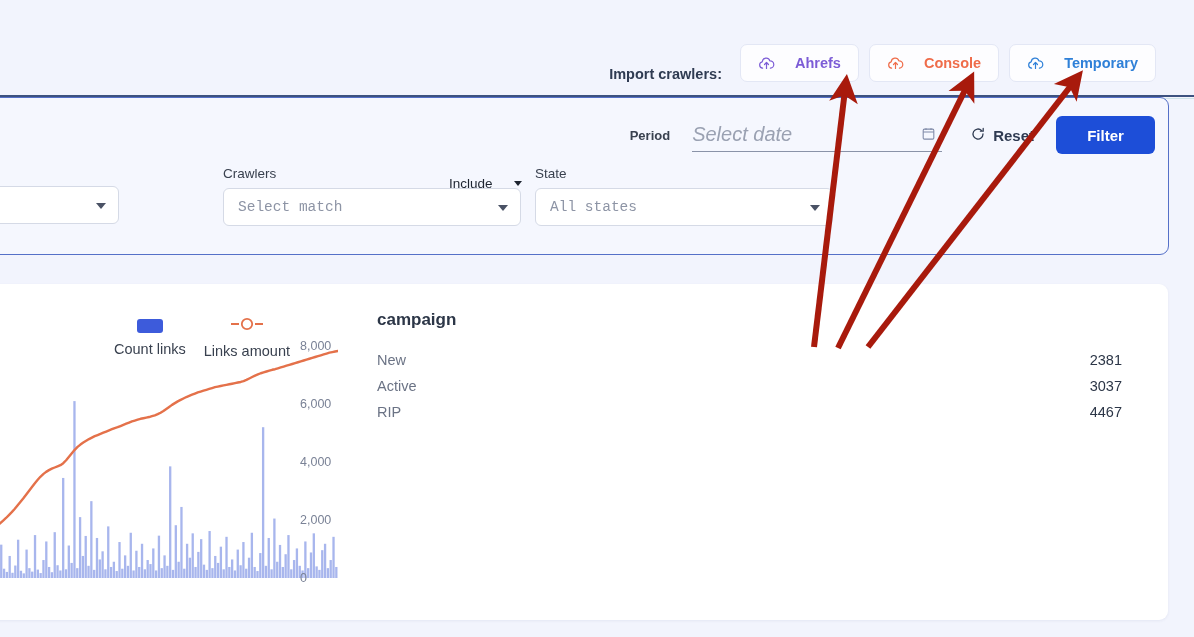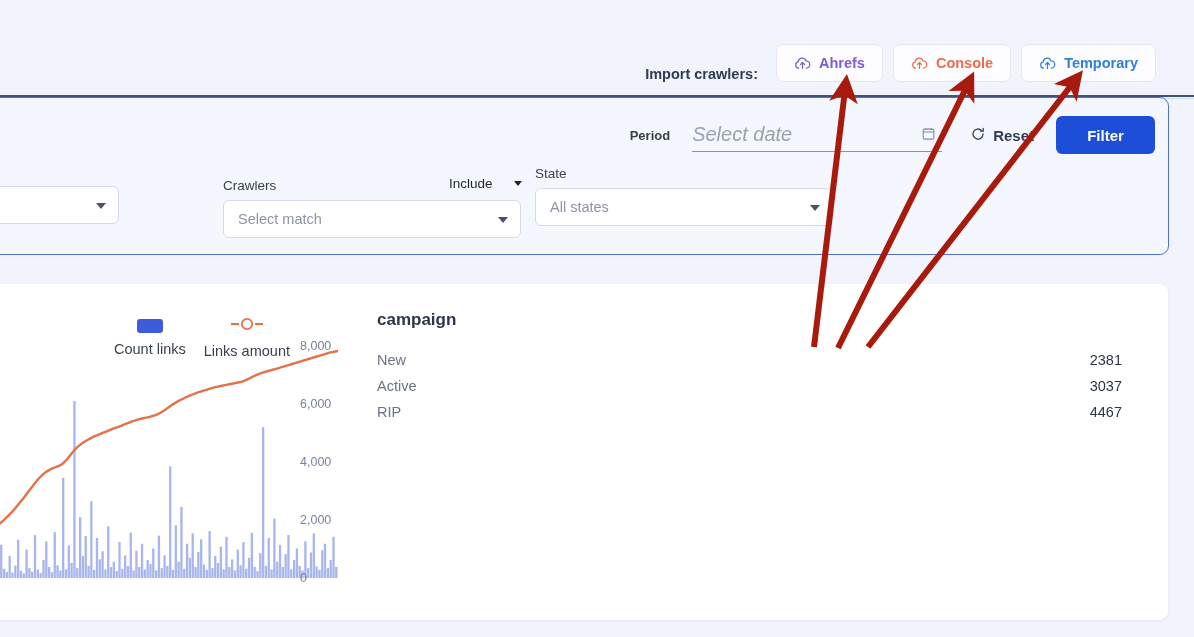--- a/index.html
+++ b/index.html
@@ -25,7 +25,7 @@
     margin-right: 8px; white-space: nowrap;
   }
   .import-btn {
-    display: flex; align-items: center; gap: 8px;
+    display: flex; align-items: center; gap: 20px;
     height: 38px; padding: 0 17px;
     background: #fdfdff;
     border: 1px solid #e3e7f5;

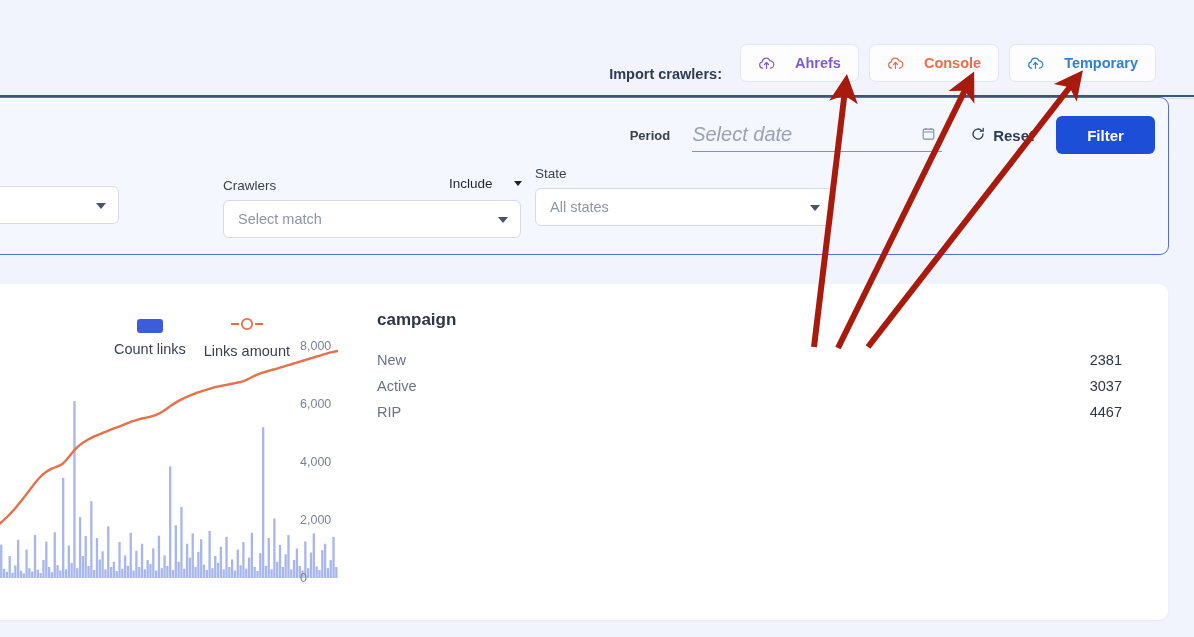--- a/index.html
+++ b/index.html
@@ -241,7 +241,7 @@
         </div>
       </div>
 
-      <div class="field" style="left:234px; top:12px; width:298px;">
+      <div class="field" style="left:234px; top:0; width:298px;">
         <span class="field-label">Crawlers</span>
         <div class="select-box">
           <span class="select-value">Select match</span>

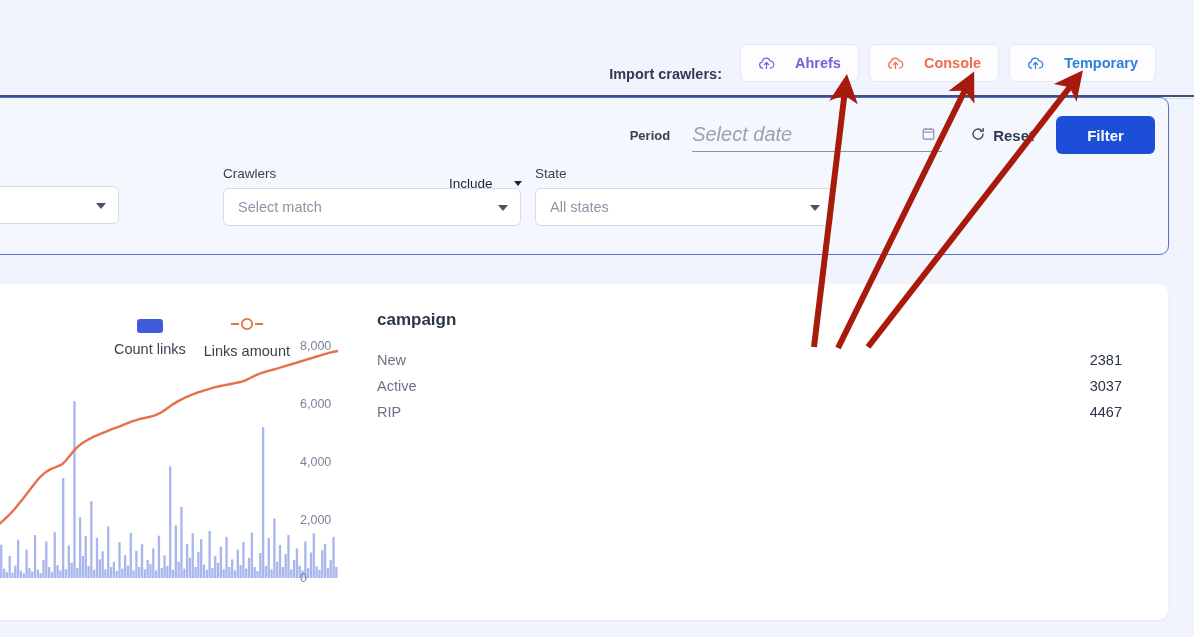--- a/index.html
+++ b/index.html
@@ -95,7 +95,7 @@
     background: #ffffff; border: 1px solid #d5dae6; border-radius: 6px;
     display: flex; align-items: center; padding: 0 30px 0 14px;
   }
-  .select-value { font-size: 14.5px; color: #8d94a5; }
+  .select-value { font-size: 14.5px; color: #8d94a5; font-family: Liberation Mono, monospace; }
   .caret {
     position: absolute; right: 12px; top: 50%;
     width: 0; height: 0; margin-top: -2px;

